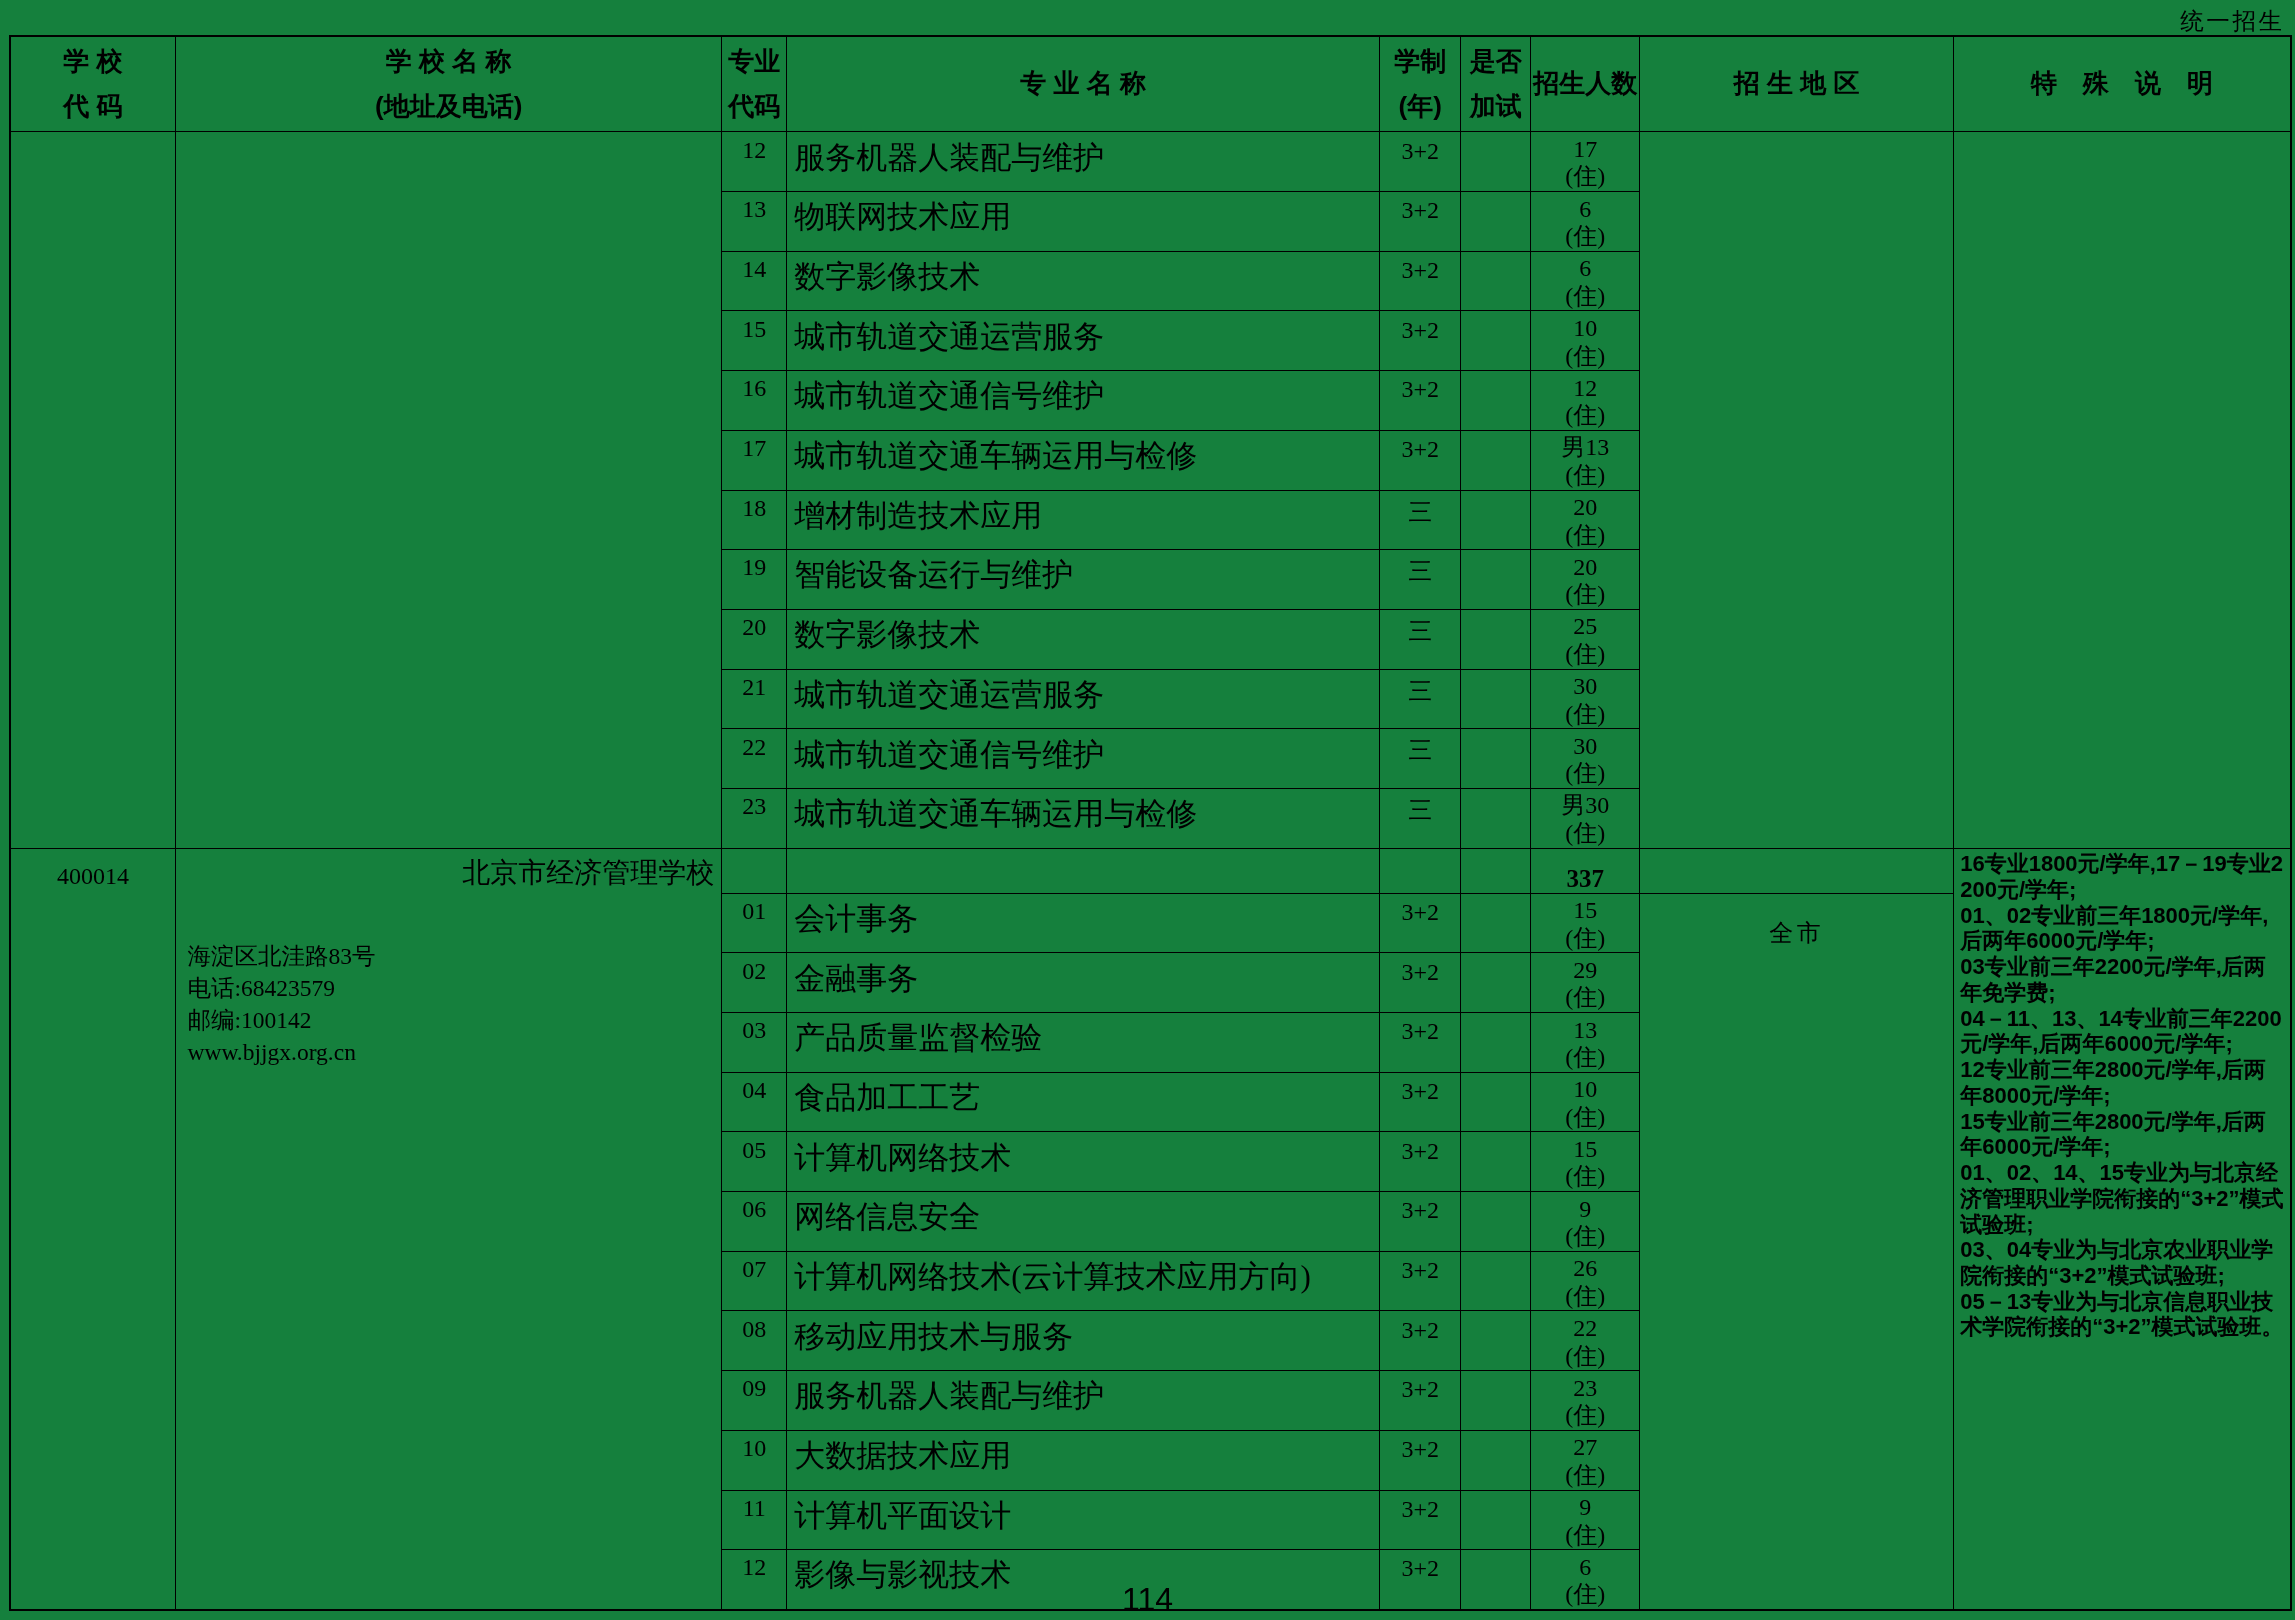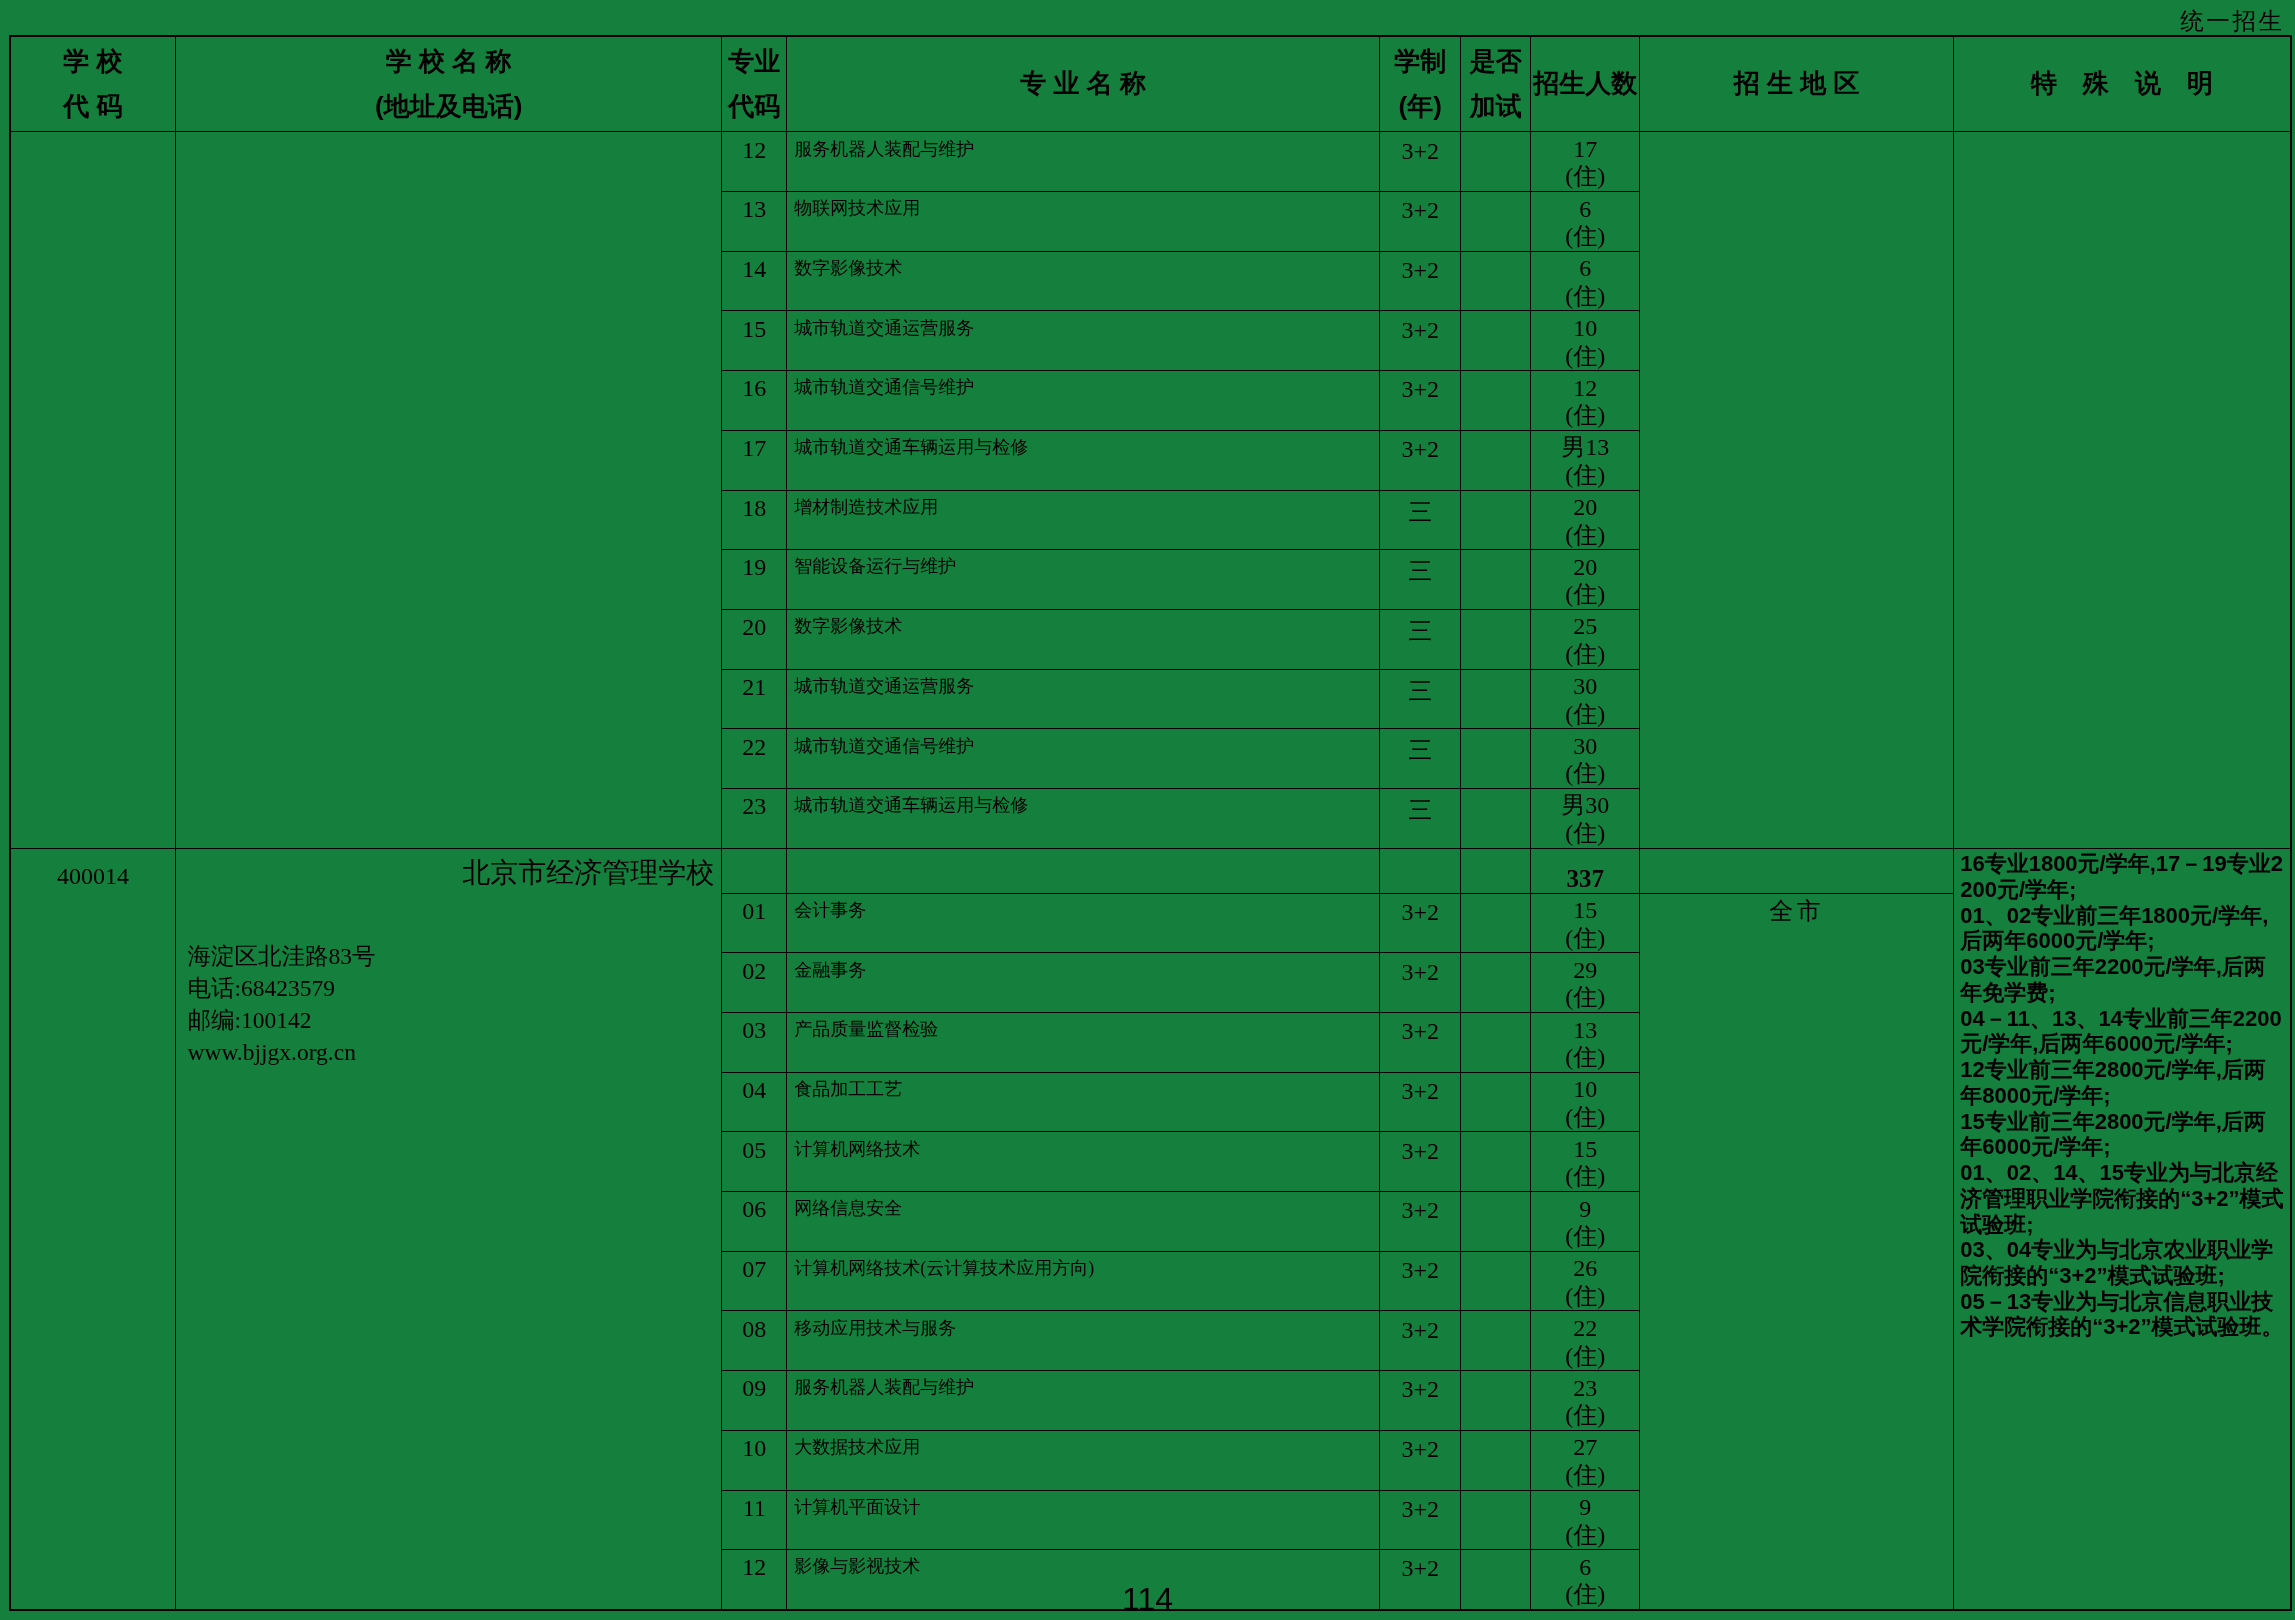--- a/index.html
+++ b/index.html
@@ -30,7 +30,7 @@
   tr.sumrow{height:43px;}
   tr.s2row{height:55px;}
   td.mcode{text-align:center;font-size:24px;padding-top:4.3px;}
-  td.mname{text-align:left;font-size:18px;padding:4.3px 5.2px 0 7px;white-space:nowrap;}
+  td.mname{text-align:left;font-size:31px;padding:4.3px 5.2px 0 7px;white-space:nowrap;}
   td.years{text-align:center;font-size:24px;padding-top:5.2px;}
   td.test{}
   td.count{text-align:center;font-size:24px;line-height:1.15;padding-top:3.5px;}

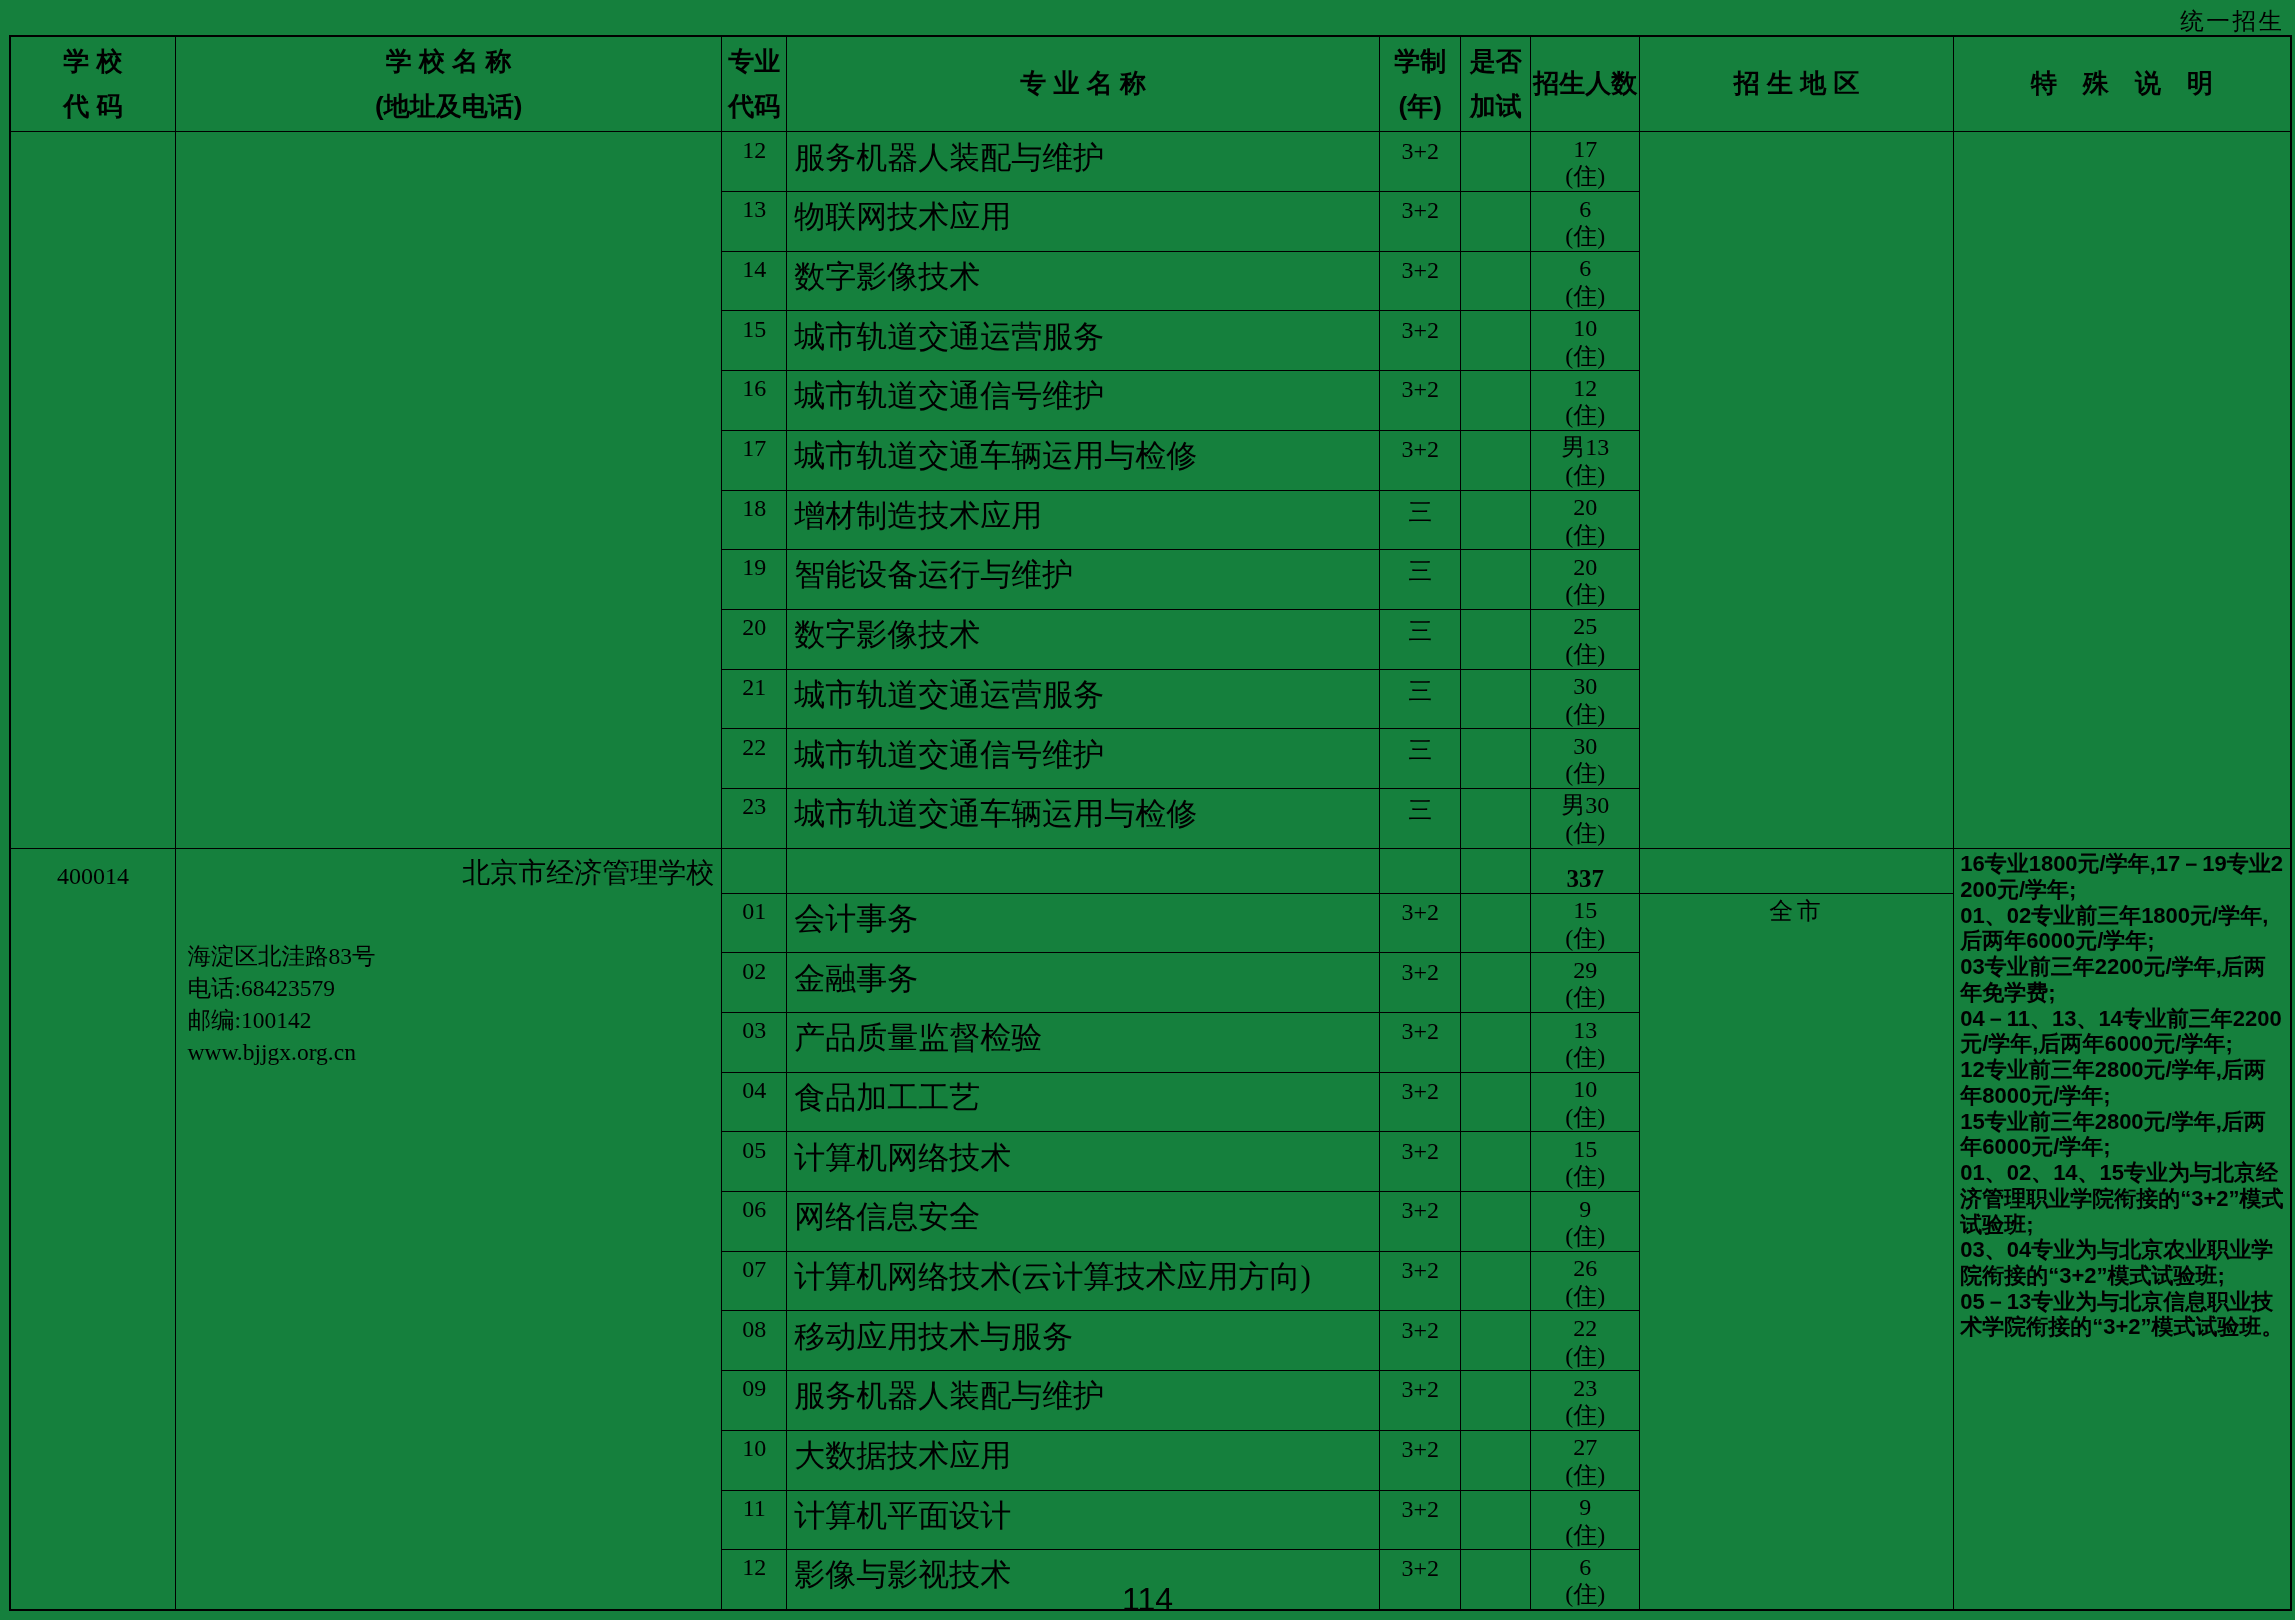--- a/index.html
+++ b/index.html
@@ -36,7 +36,7 @@
   td.count{text-align:center;font-size:24px;line-height:1.15;padding-top:3.5px;}
   td.count .cnum,td.count .cdorm{display:block;}
   td.totalcell{text-align:center;font-weight:bold;font-size:25px;padding-top:16px;}
-  td.regioncell{text-align:center;font-size:24px;padding-top:1px;letter-spacing:3.5px;}
+  td.regioncell{text-align:center;font-size:24px;padding-top:23px;letter-spacing:3.5px;}
   td.notescell{
     font-family:"Liberation Sans","DejaVu Sans",sans-serif;
     font-weight:bold;font-size:22px;line-height:1.17;

